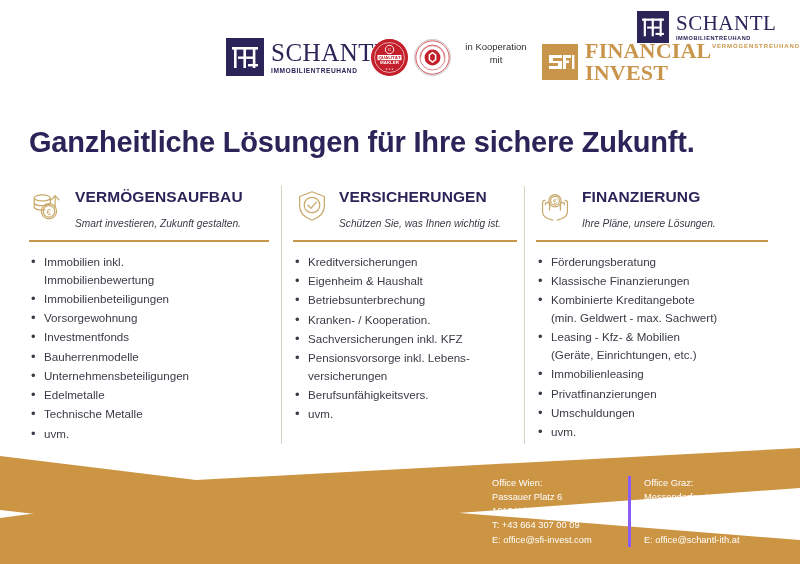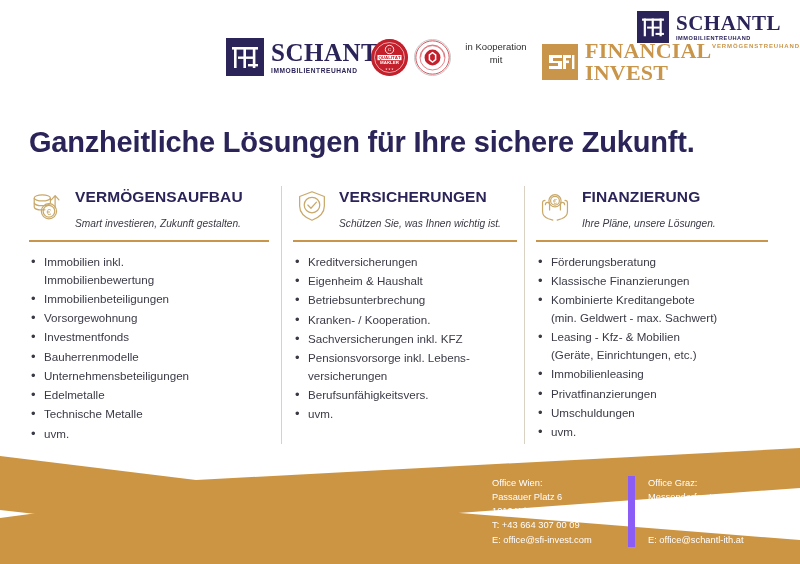--- a/index.html
+++ b/index.html
@@ -34,7 +34,7 @@
   .ith-name {
     color: #2b2458;
     font-family: "Liberation Serif", serif;
-    font-weight: bold;
+    font-weight: normal;
     letter-spacing: 0.5px;
     line-height: 1;
   }

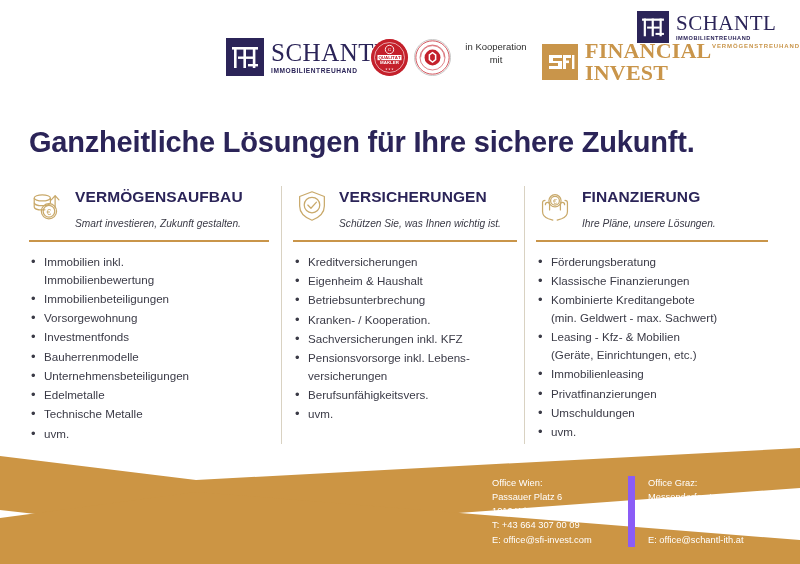--- a/index.html
+++ b/index.html
@@ -183,7 +183,7 @@
     white-space: nowrap;
   }
   .office-wien { width: 136px; }
-  .office-graz { padding-left: 13px; border-left: 7px solid #8b5cf6; }
+  .office-graz { padding-left: 13px; border-left: 3px solid #8b5cf6; }
 </style>
 </head>
 <body>

